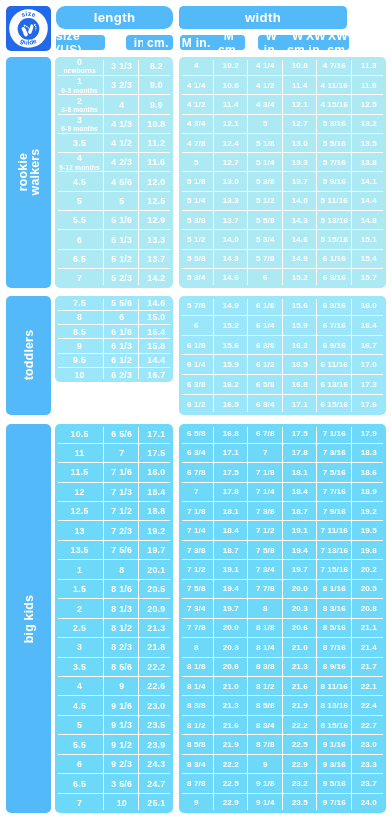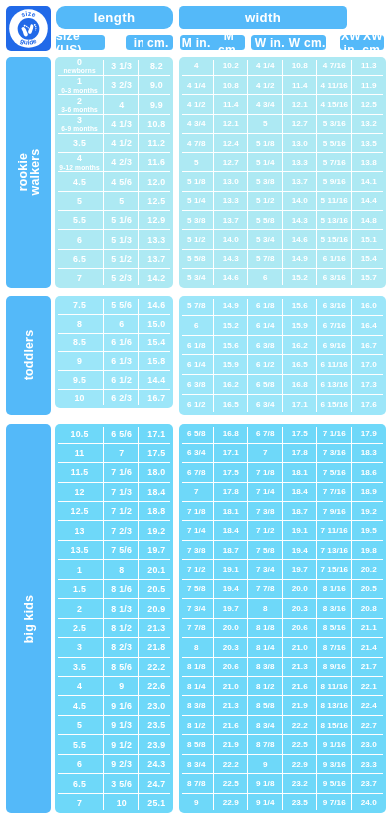--- a/index.html
+++ b/index.html
@@ -107,7 +107,7 @@
       <span>M in.</span>
       <span>M cm.</span>
     </div>
-<div class="colpill two" style="left:251px;width:75px">
+<div class="colpill two" style="left:258px;width:53px">
       <span>W in.</span>
       <span>W cm.</span>
     </div>

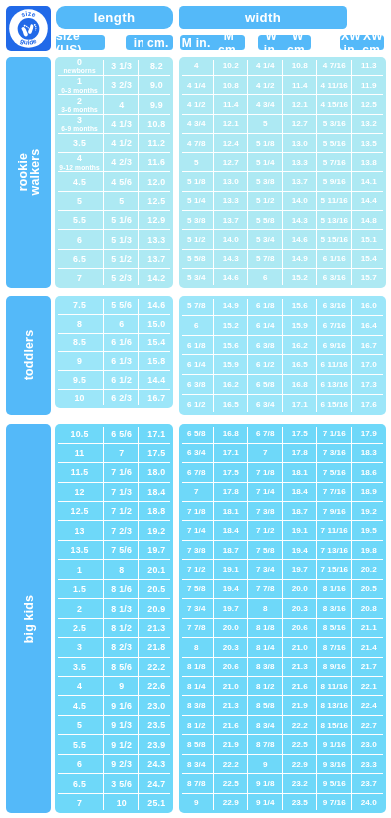--- a/index.html
+++ b/index.html
@@ -111,7 +111,7 @@
       <span>W in.</span>
       <span>W cm.</span>
     </div>
-<div class="colpill two" style="left:340px;width:44px">
+<div class="colpill two" style="left:305px;width:44px">
       <span>XW in.</span>
       <span>XW cm.</span>
     </div>

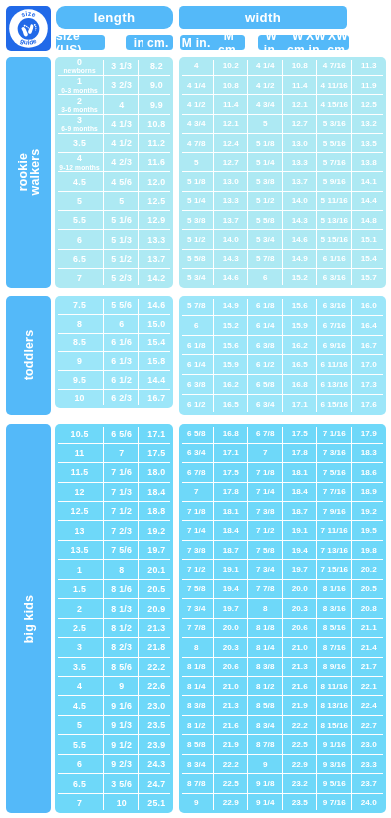--- a/index.html
+++ b/index.html
@@ -459,7 +459,7 @@
         <div>toddlers</div>
       </div>
     </div>
-<div class="tbl len t2" style="top:296.2px;height:112px;grid-template-rows:repeat(6,1fr)">
+<div class="tbl len t2" style="top:296.2px;height:86px;grid-template-rows:repeat(6,1fr)">
 <div class="cell sep-r edge-t sep-b edge-l">
         <span class="v vsize">7.5</span>
       </div>

